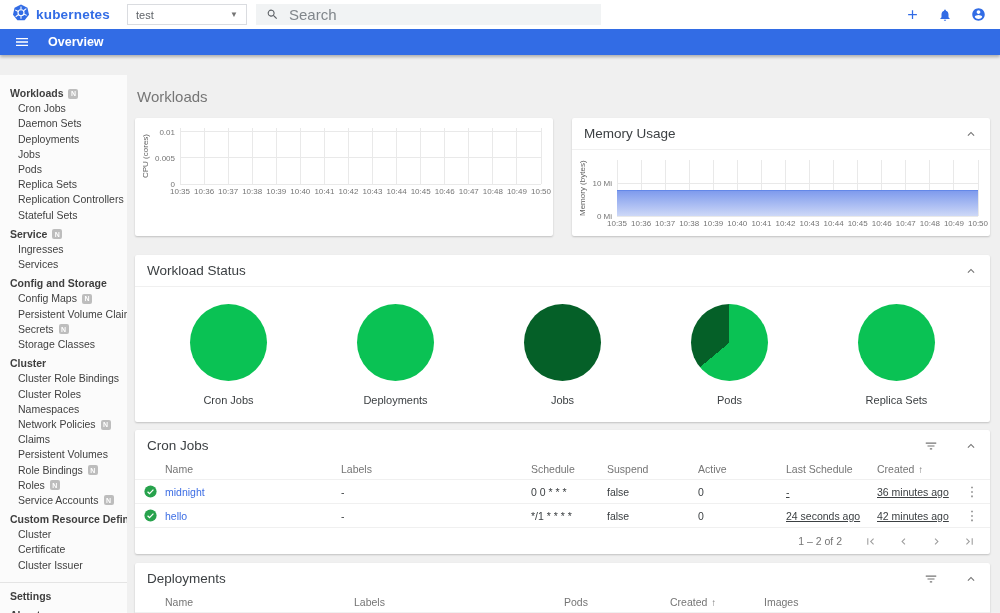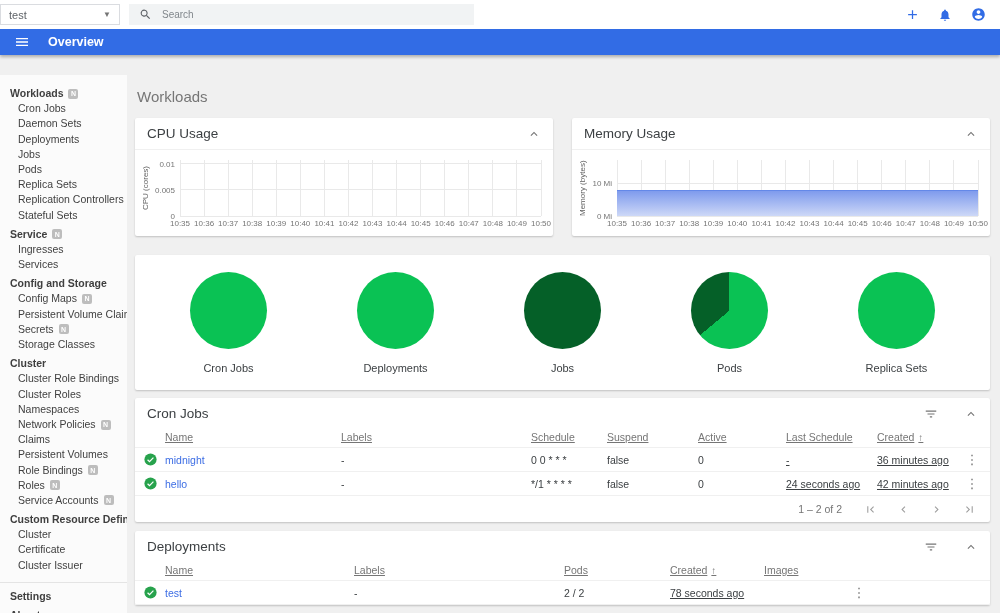--- a/index.html
+++ b/index.html
@@ -85,6 +85,23 @@
 <body>
 
 <header class="topbar">
+  <div class="logo">
+    <span>
+      <svg width="18" height="18" viewBox="0 0 24 24">
+        <polygon points="12,0.8 3.4,4.9 1.3,14.2 7.2,21.7 16.8,21.7 22.7,14.2 20.6,4.9" fill="#326ce5"></polygon>
+        <circle cx="12" cy="11.6" r="4" fill="none" stroke="#fff" stroke-width="1.5"></circle>
+        <g stroke="#fff" stroke-width="1.4">
+          <line x1="12" y1="3.4" x2="12" y2="7.4"></line>
+            <line x1="12" y1="15.8" x2="12" y2="19.6"></line>
+          <line x1="4.4" y1="8" x2="8.3" y2="9.9"></line>
+            <line x1="15.7" y1="13.3" x2="19.6" y2="15.2"></line>
+          <line x1="4.9" y1="17" x2="8.6" y2="14.2"></line>
+            <line x1="15.4" y1="9" x2="19.1" y2="6.2"></line>
+        </g>
+      </svg>
+    </span>
+    <span class="logo-text">kubernetes</span>
+  </div>
   <div class="ns-select">
     <span>test</span>
     <span class="ns-caret">▼</span>

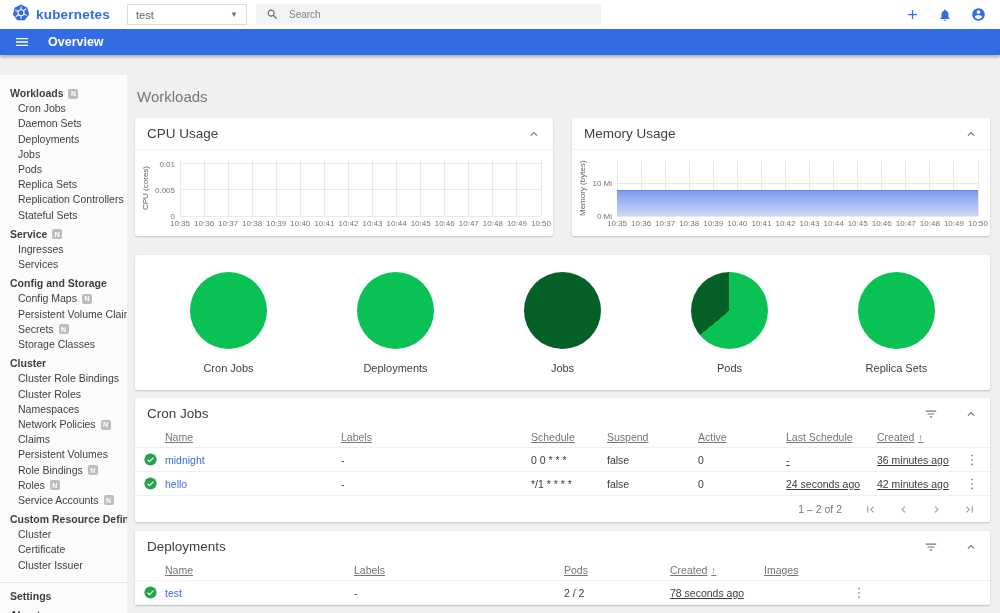--- a/index.html
+++ b/index.html
@@ -12,7 +12,7 @@
   .ns-select { width:120px; height:21px; border:1px solid #dadce0; background:#fff; display:flex; align-items:center; justify-content:space-between; padding:0 8px; font-size:11px; color:#5f6368; cursor:pointer; }
   .ns-caret { font-size:8px; color:#757575; }
   .searchbox { margin-left:9px; width:345px; height:21px; background:#f1f3f4; display:flex; align-items:center; gap:10px; padding:0 10px; }
-  .searchbox input { border:none; outline:none; background:transparent; font-size:10px; color:#3c4043; width:260px; font-family:"Liberation Sans",sans-serif; }
+  .searchbox input { border:none; outline:none; background:transparent; font-size:15px; color:#3c4043; width:260px; font-family:"Liberation Sans",sans-serif; }
   .searchbox input::placeholder { color:#80868b; }
   .topbar-right { margin-left:auto; display:flex; align-items:center; gap:17px; padding-right:14px; }
   .tb-icon { width:16px; height:16px; display:flex; align-items:center; justify-content:center; cursor:pointer; }

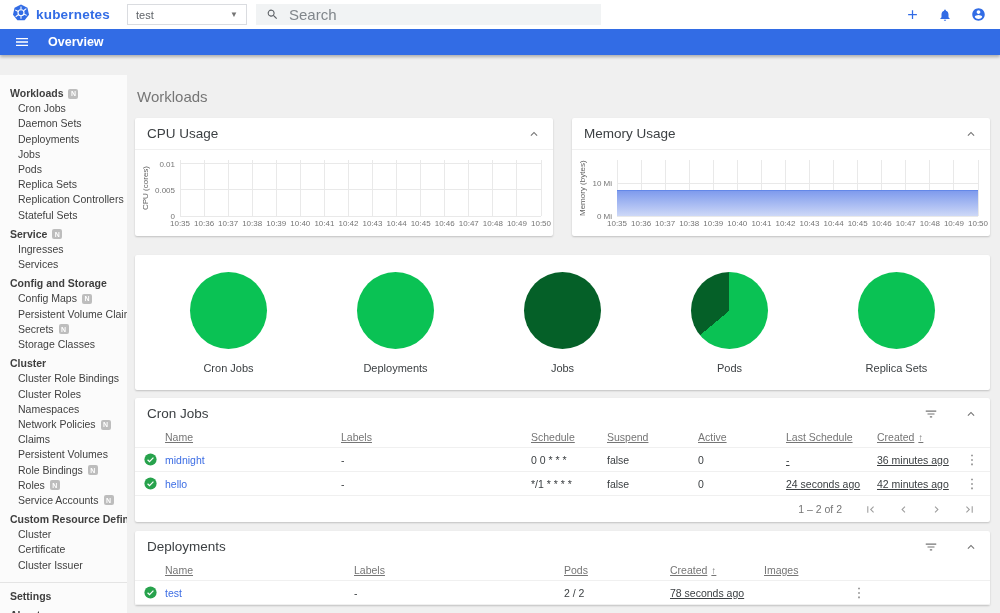--- a/index.html
+++ b/index.html
@@ -260,14 +260,6 @@
 
     <div class="charts-row">
       <section class="card chart-card">
-        <div class="card-head">
-          <span class="card-title">CPU Usage</span>
-          <span class="icon-btn">
-            <svg width="14" height="14" viewBox="0 0 24 24" fill="#757575">
-                <path d="M7.41 15.41L12 10.83l4.59 4.58L18 14l-6-6-6 6z"></path>
-              </svg>
-          </span>
-        </div>
         <div class="chart-body" id="cpu-chart">
             <span class="ylabel">CPU (cores)</span>
             <div class="ytick-col">

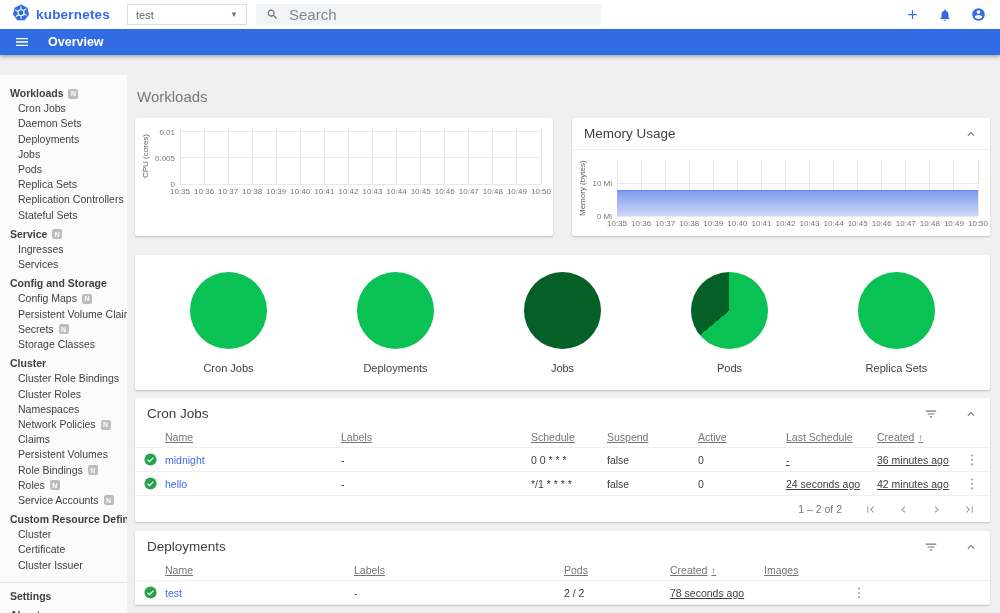--- a/index.html
+++ b/index.html
@@ -371,6 +371,14 @@
     </div>
 
     <section class="card status-card">
+      <div class="card-head">
+        <span class="card-title">Workload Status</span>
+        <span class="icon-btn">
+          <svg width="14" height="14" viewBox="0 0 24 24" fill="#757575">
+              <path d="M7.41 15.41L12 10.83l4.59 4.58L18 14l-6-6-6 6z"></path>
+            </svg>
+        </span>
+      </div>
       <div class="pies" id="pies">
           <div class="pie-wrap">
             <div class="pie" style="background: conic-gradient(rgb(10, 194, 84) 0deg, rgb(10, 194, 84) 360deg);"></div>

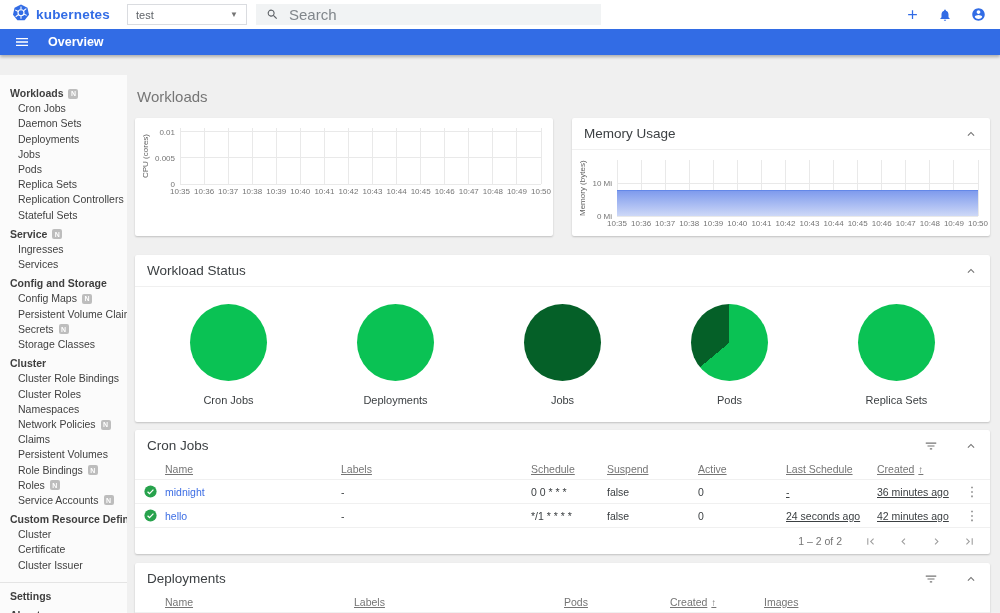--- a/index.html
+++ b/index.html
@@ -67,7 +67,7 @@
   .table-card { margin-bottom:9px; }
   .cron-grid { display:grid; grid-template-columns:30px 176px 190px 76px 91px 88px 91px 1fr 36px; align-items:center; }
   .dep-grid  { display:grid; grid-template-columns:30px 189px 210px 106px 94px 1fr 36px; align-items:center; }
-  .thead { height:21px; border-bottom:1px solid #f0f0f0; font-size:10.5px; color:#757575;text-decoration:underline; }
+  .thead { height:21px; border-bottom:1px solid #f0f0f0; font-size:10.5px; color:#757575; }
   .thead .th { display:flex; align-items:center; gap:4px; }
   .trow { height:24px; border-bottom:1px solid #f0f0f0; font-size:10.5px; color:#3c4043; }
   .cell-icon { display:flex; justify-content:center; }

